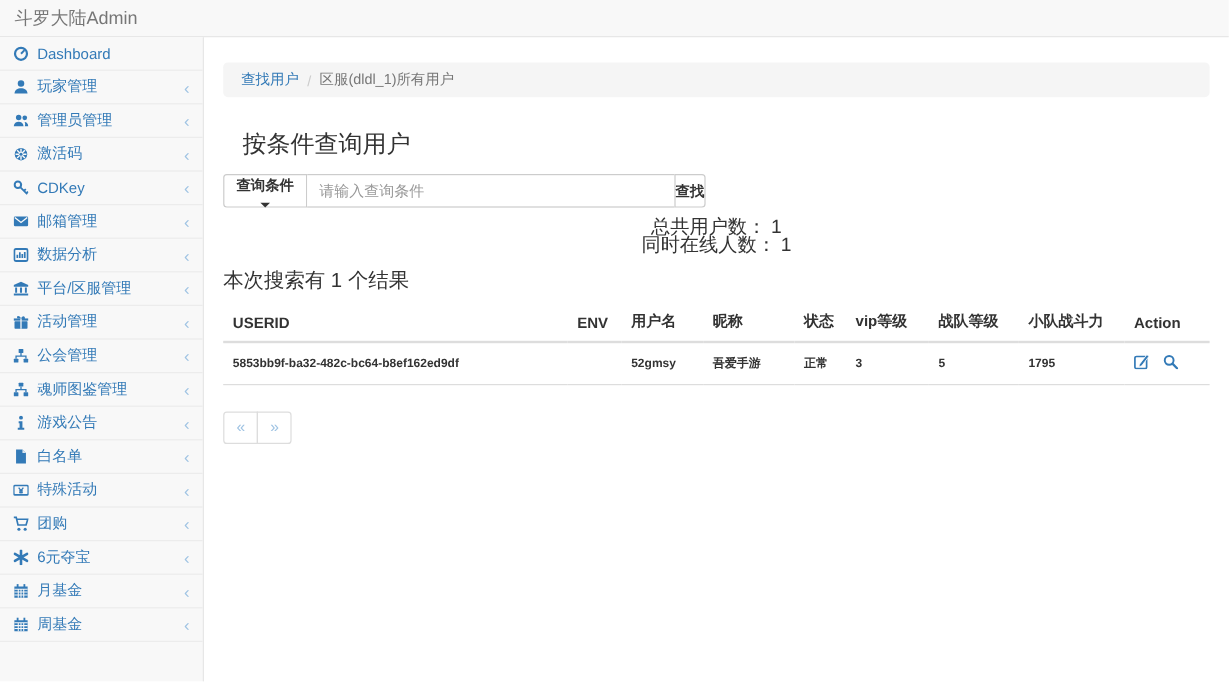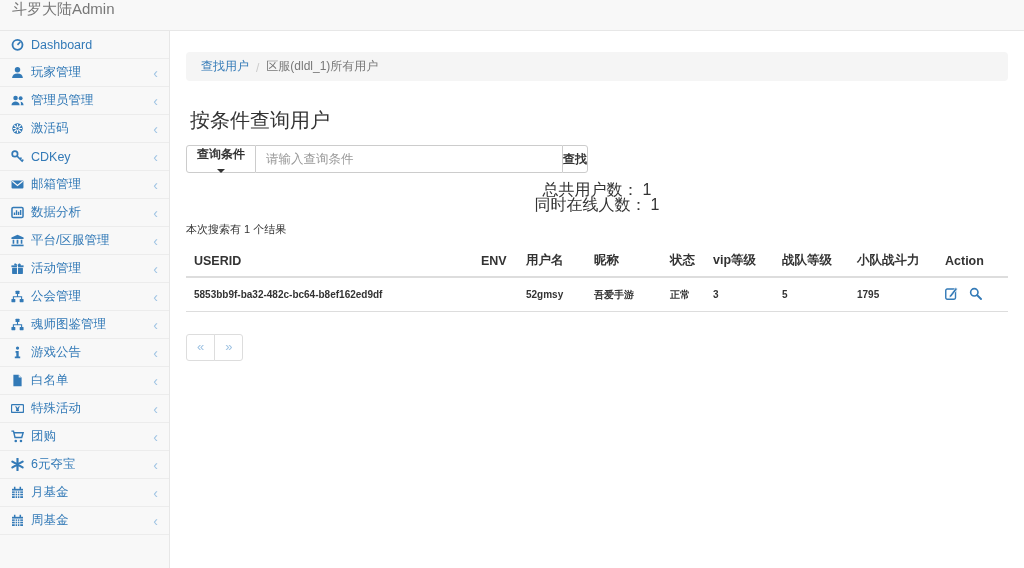--- a/index.html
+++ b/index.html
@@ -10,7 +10,7 @@
     font-size:13px; color:#333; background:#fff;
   }
   .navbar { height:31px; background:#f8f8f8; border-bottom:1px solid #e7e7e7;
-    display:flex; padding:0 12px; }
+    display:flex; align-items:center; padding:0 12px; }
   .brand { color:#777; font-size:15px; }
 
   .layout { display:flex; height:537px; }

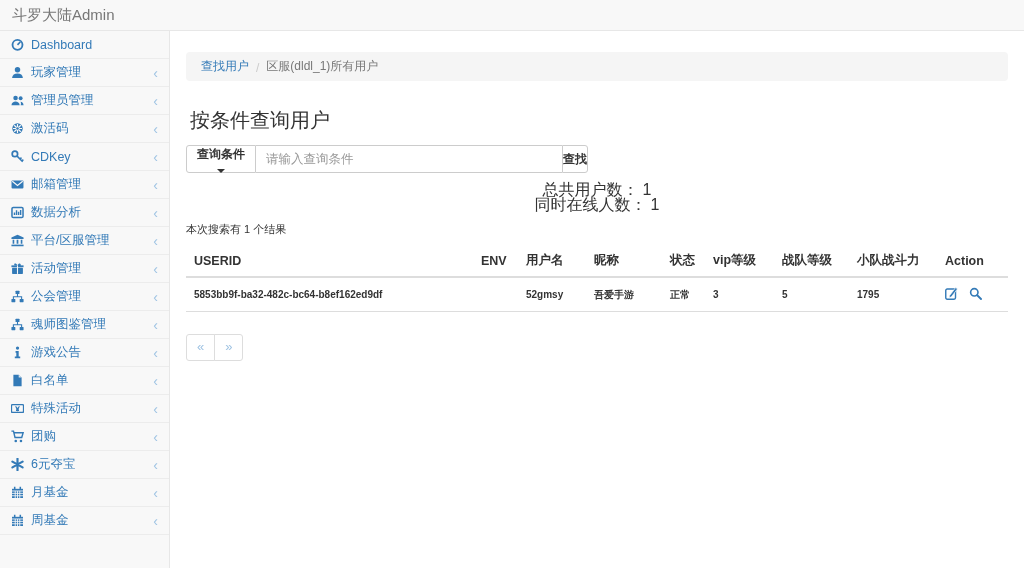--- a/index.html
+++ b/index.html
@@ -29,7 +29,7 @@
   .crumb-link { color:#337ab7; cursor:pointer; text-decoration:none; }
   .crumb-sep { color:#ccc; margin:0 7px; }
 
-  .page-title { font-size:20px; font-weight:500; margin:26px 4px 11px; }
+  .page-title { font-size:20px; font-weight:500; margin:26px 16px 11px; }
 
   .search-row { display:flex; width:402px; height:28px; }
   .btn { background:#fff; border:1px solid #ccc; font-weight:bold; font-size:12px;

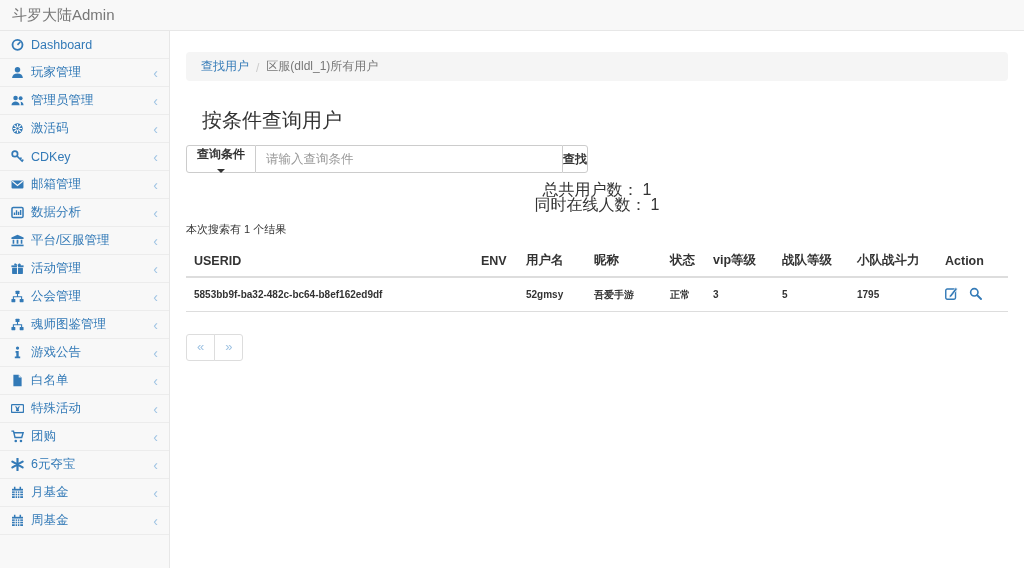--- a/index.html
+++ b/index.html
@@ -46,7 +46,7 @@
 
   .stats { text-align:center; font-size:16px; line-height:15px; margin-top:9px; }
   .stat-val { margin-left:4px; }
-  .result-summary { font-size:11px; margin:10px 0 8px; }
+  .result-summary { font-size:17px; margin:10px 0 8px; }
 
   table { width:100%; border-collapse:collapse; table-layout:fixed; }
   th { text-align:left; font-size:12.5px; padding:7px 8px; border-bottom:2px solid #ddd; }

